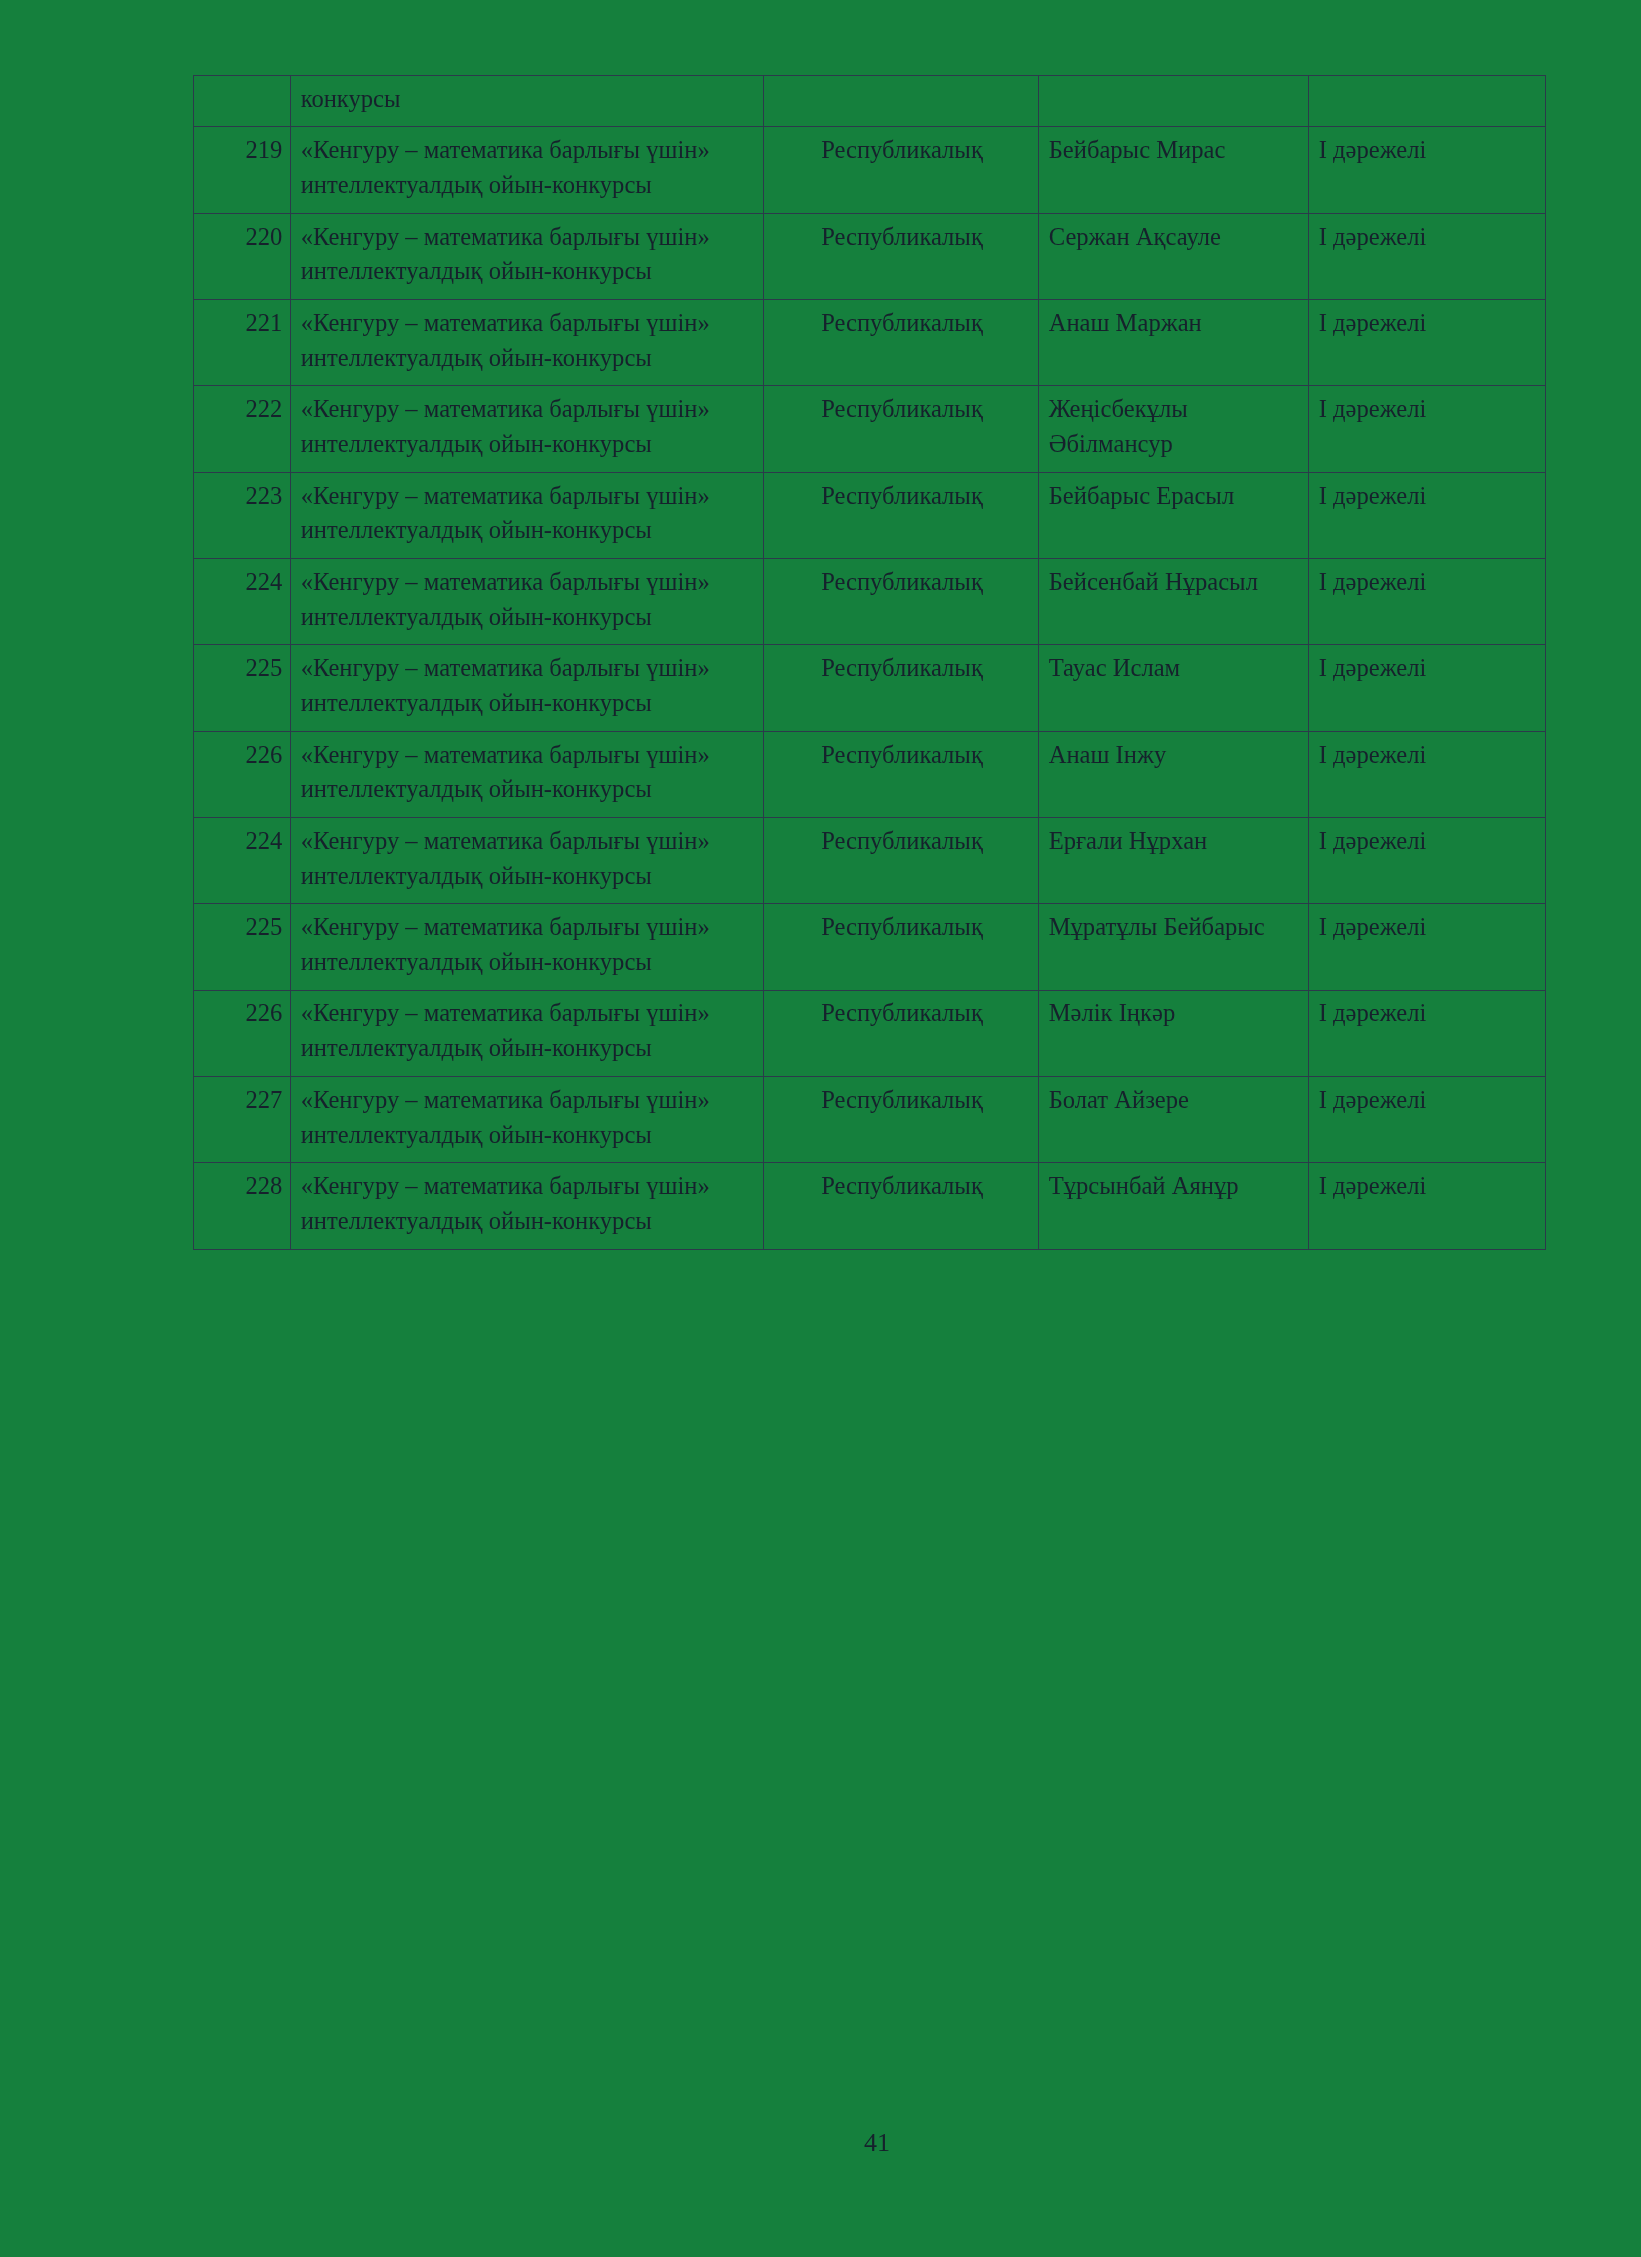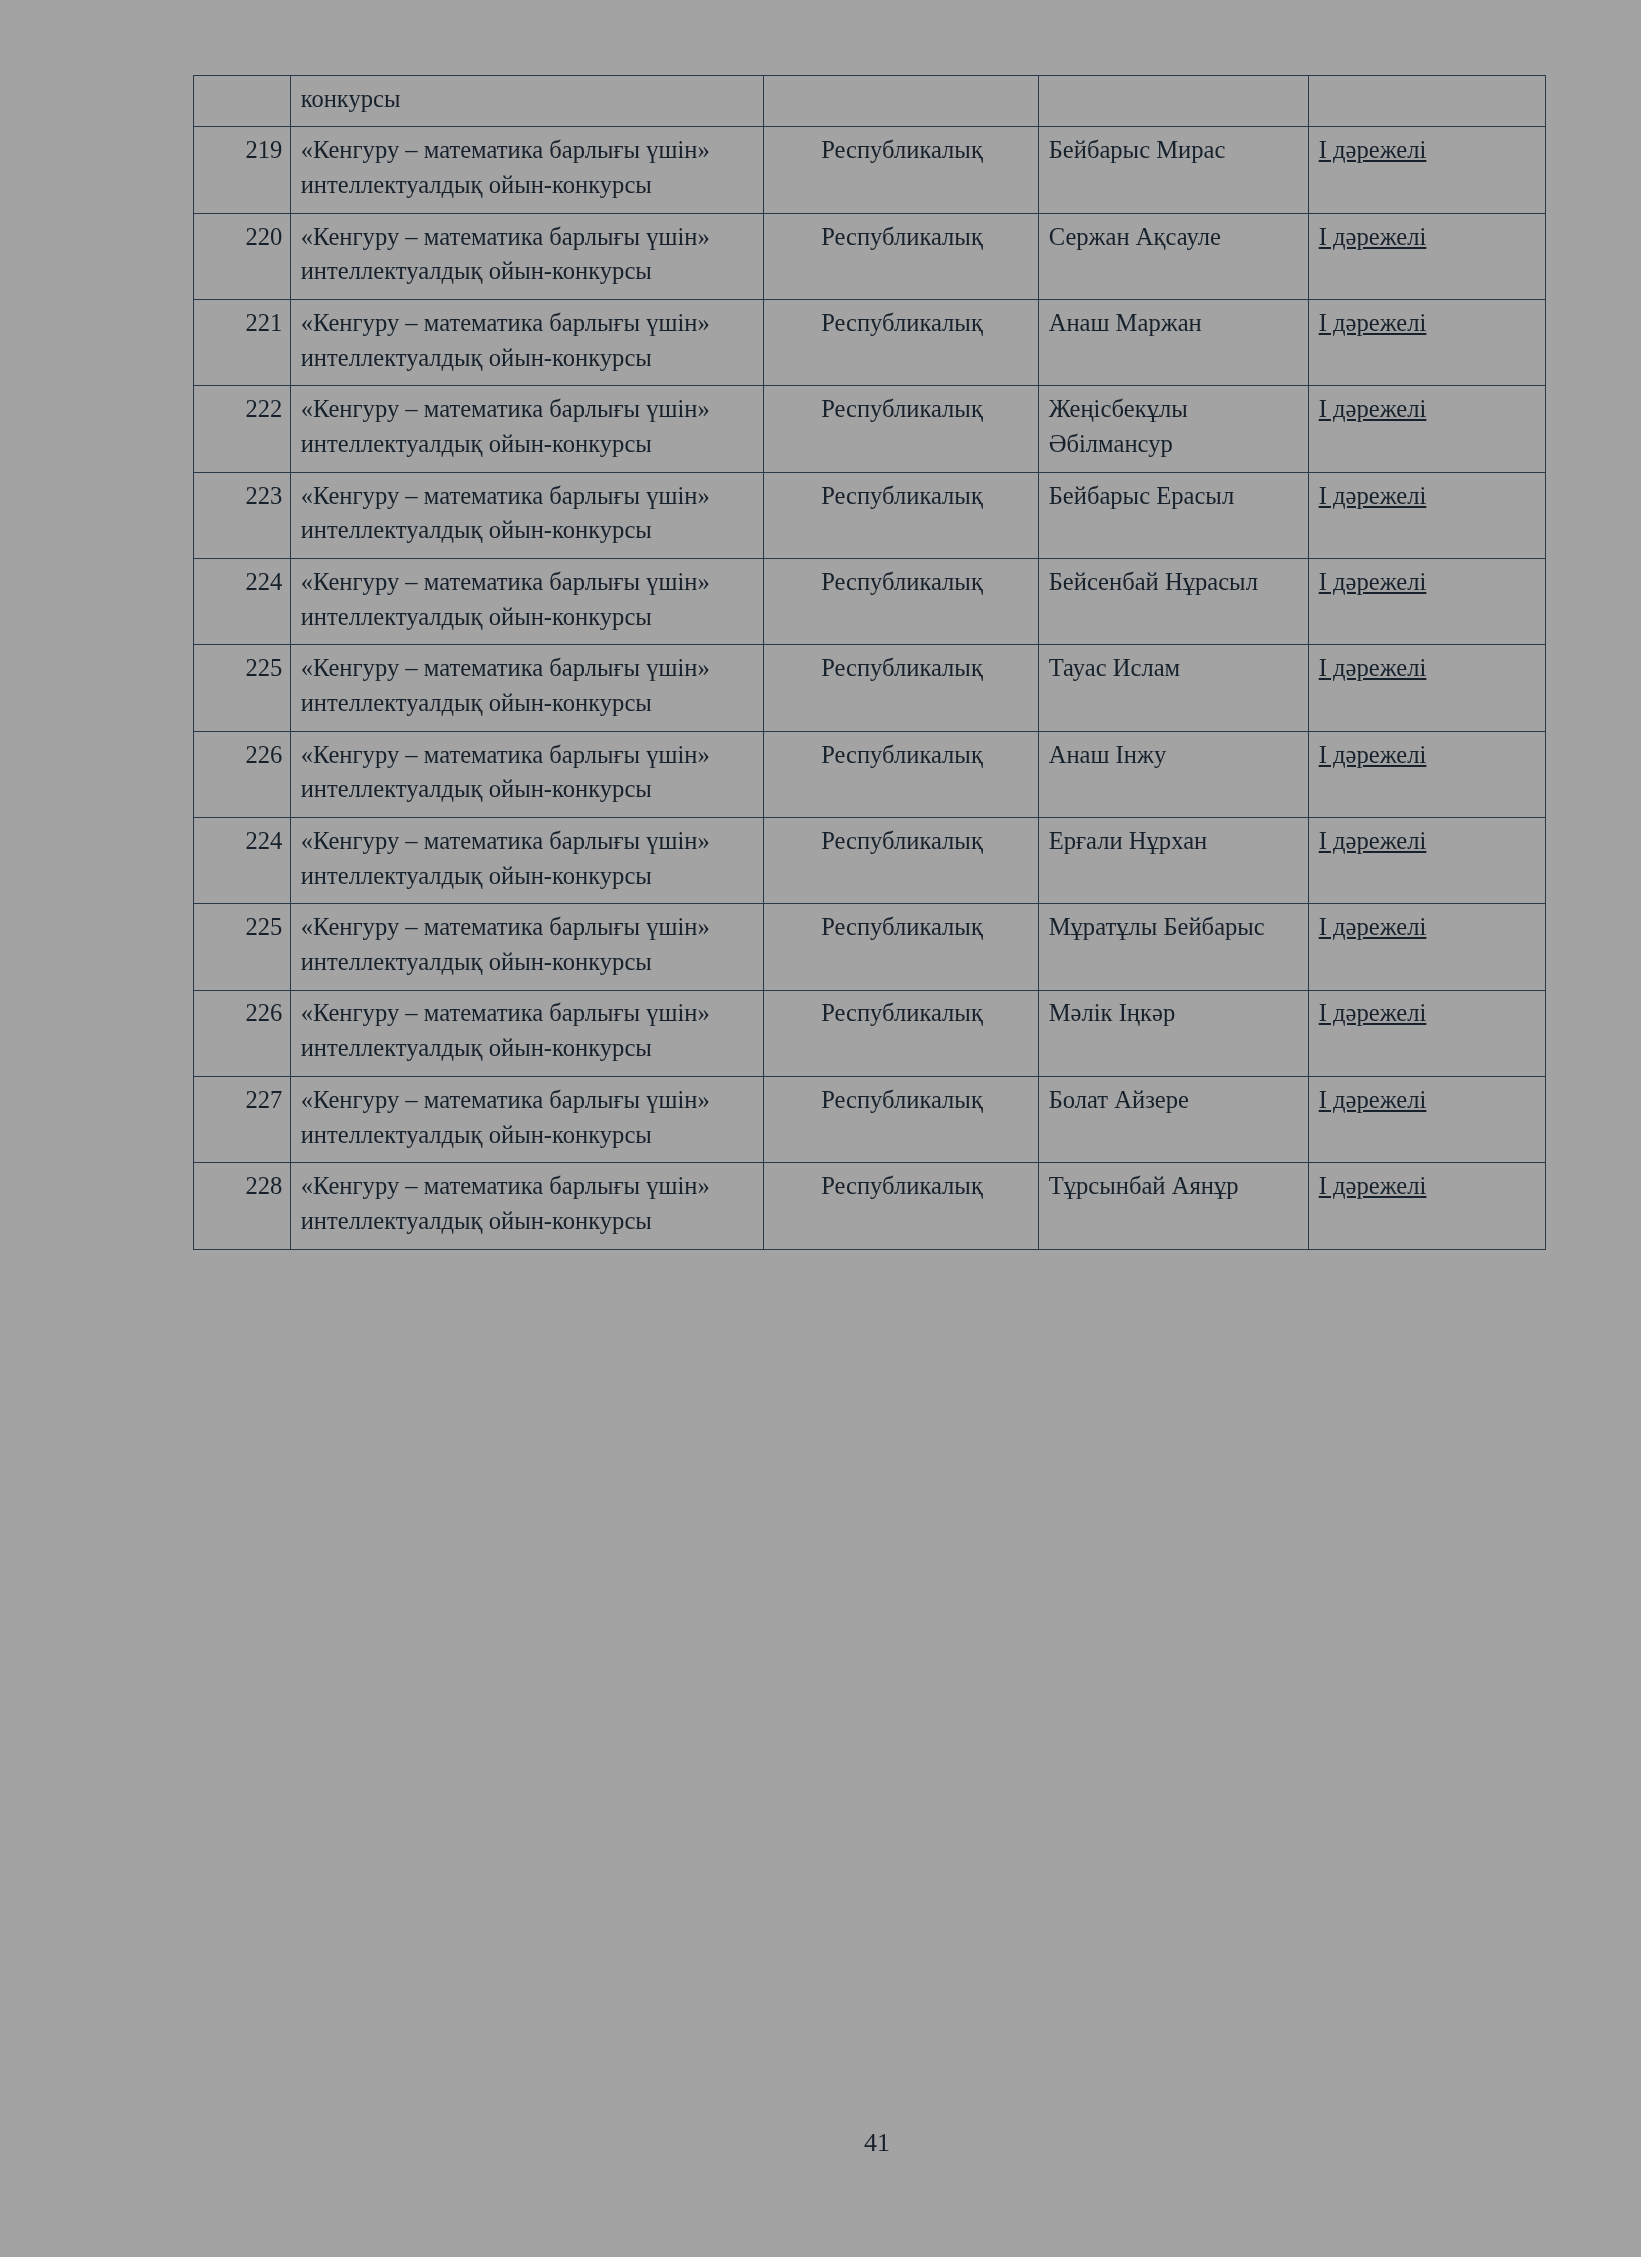--- a/index.html
+++ b/index.html
@@ -21,7 +21,7 @@
     top: 0;
     width: 1641px;
     height: 2257px;
-    background: #a3a3a3;
+    background: #15803d;
   }
   .sheet {
     position: absolute;

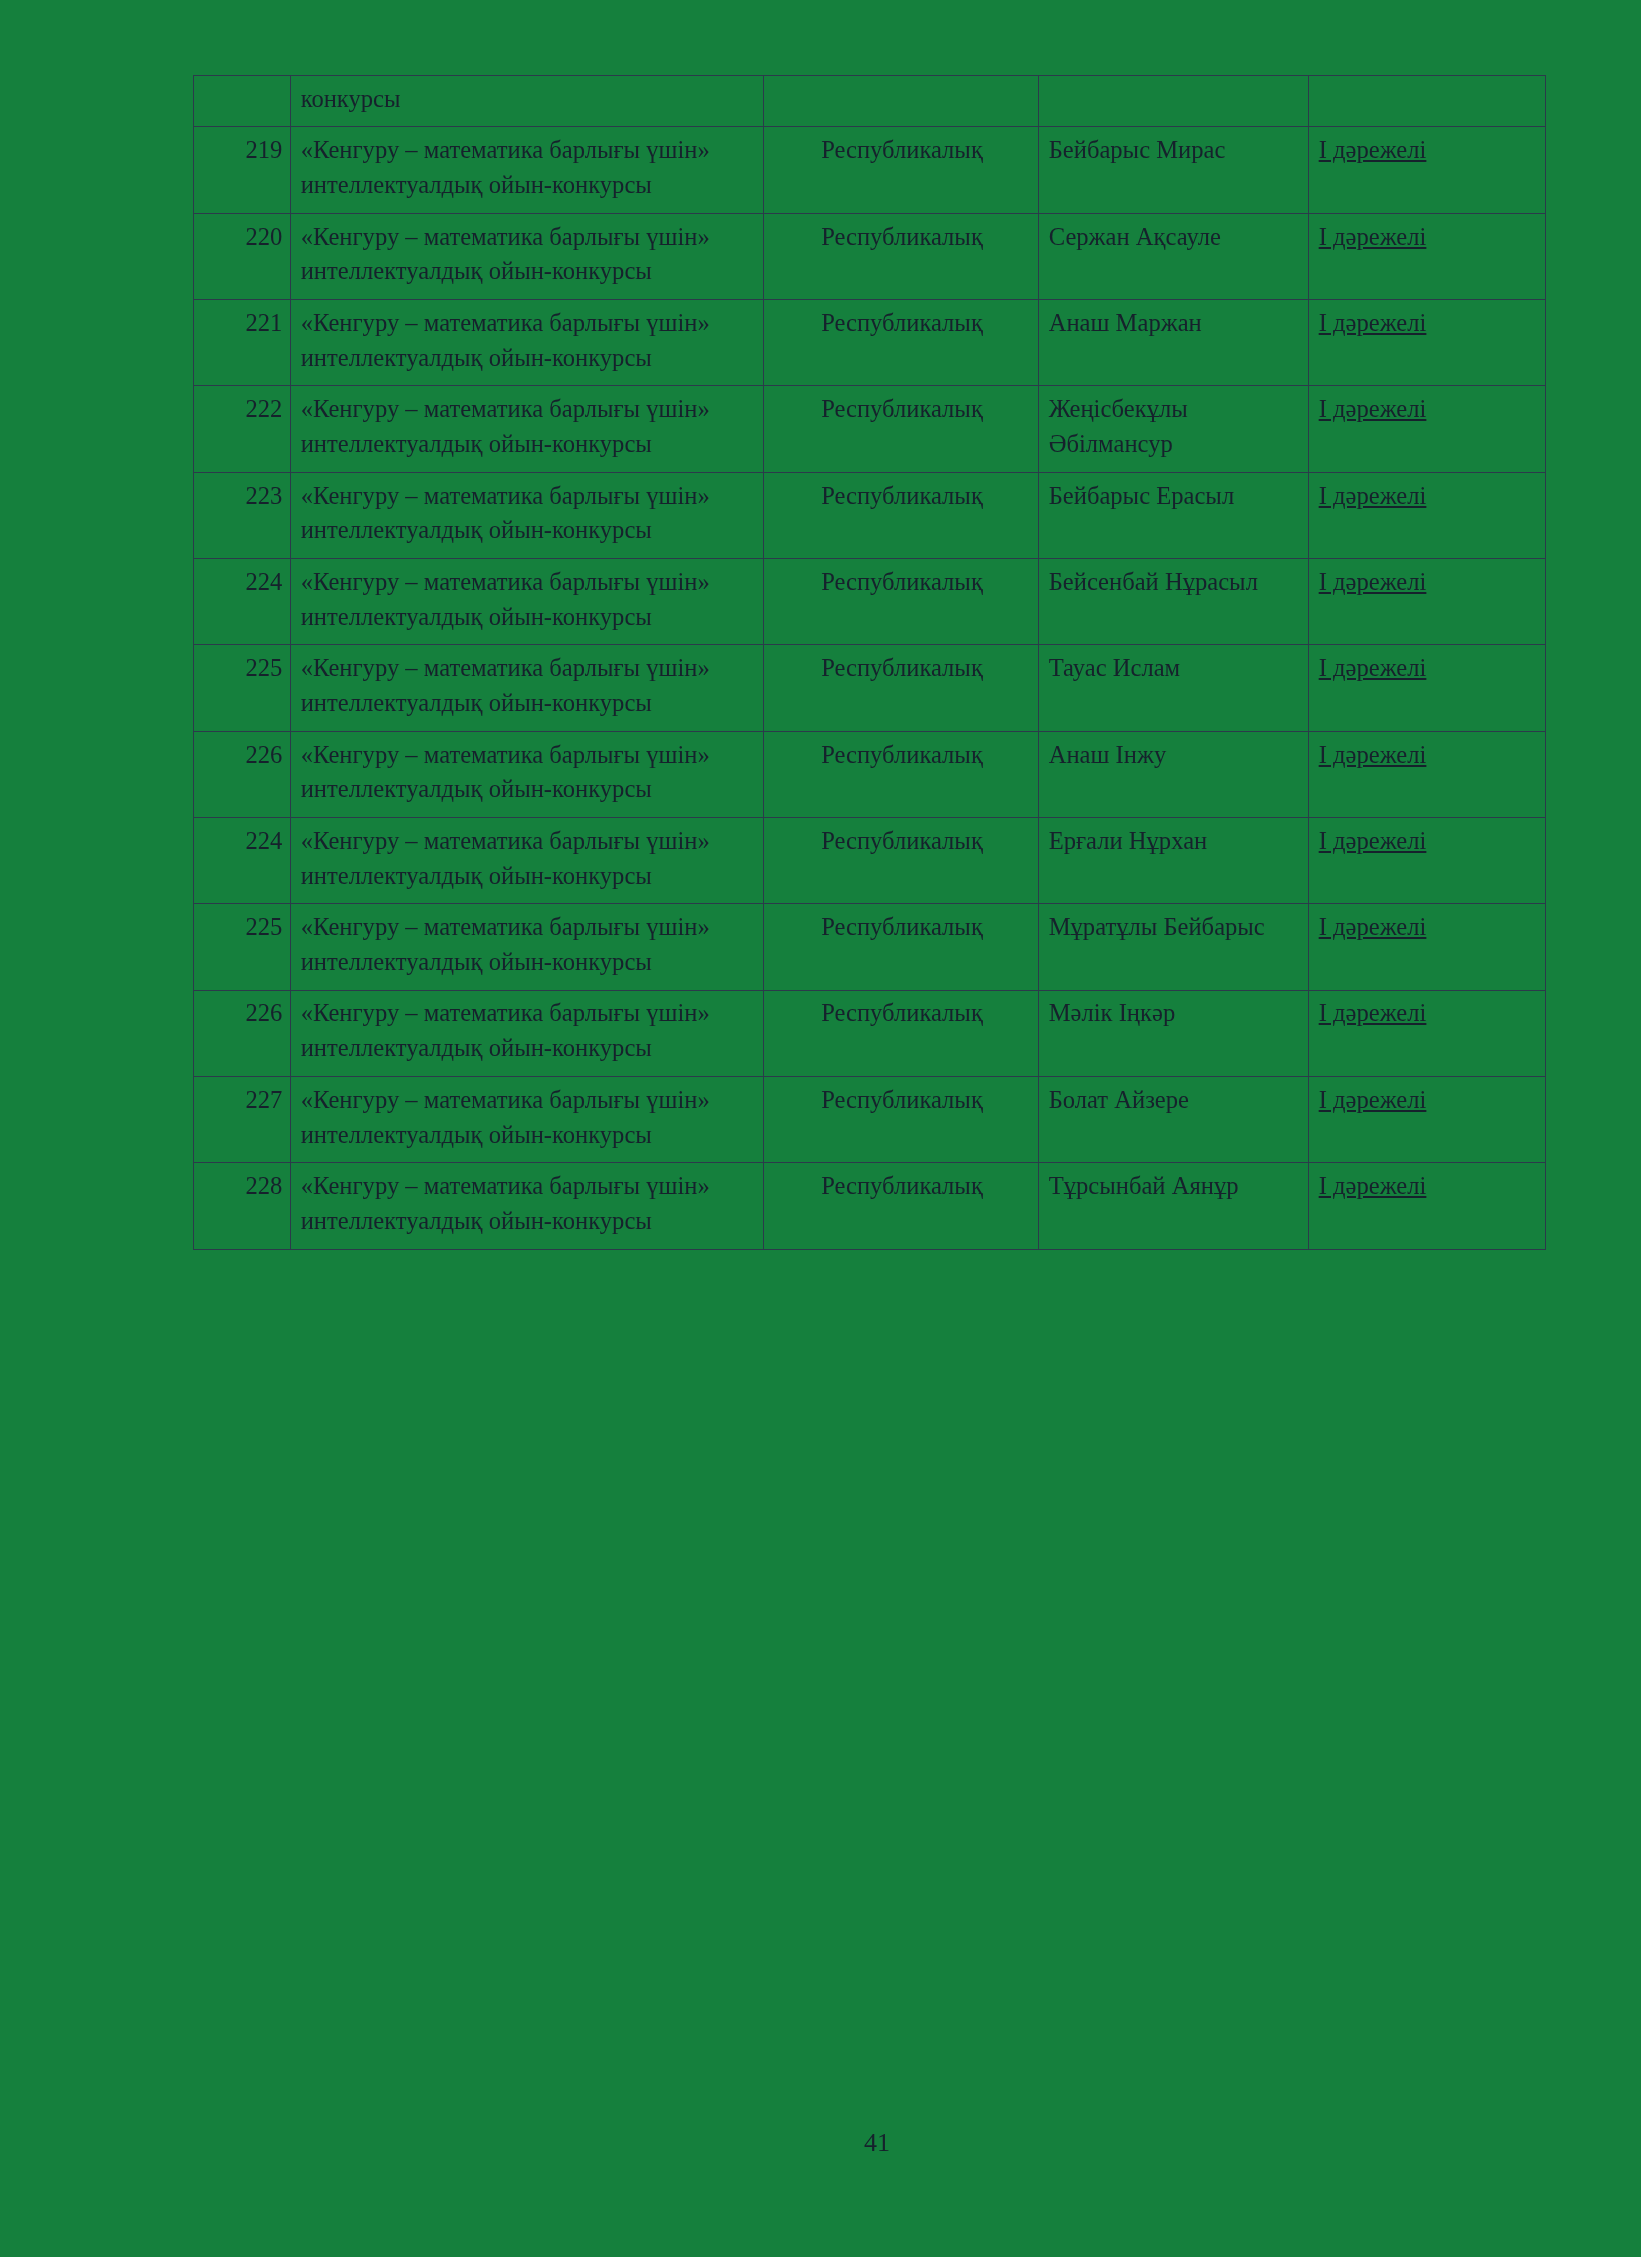--- a/index.html
+++ b/index.html
@@ -63,7 +63,6 @@
   td.award {
     padding-top: 7.7px;
     padding-left: 21px;
-    text-decoration: underline;
   }
   td.name {
     padding-top: 7.7px;

